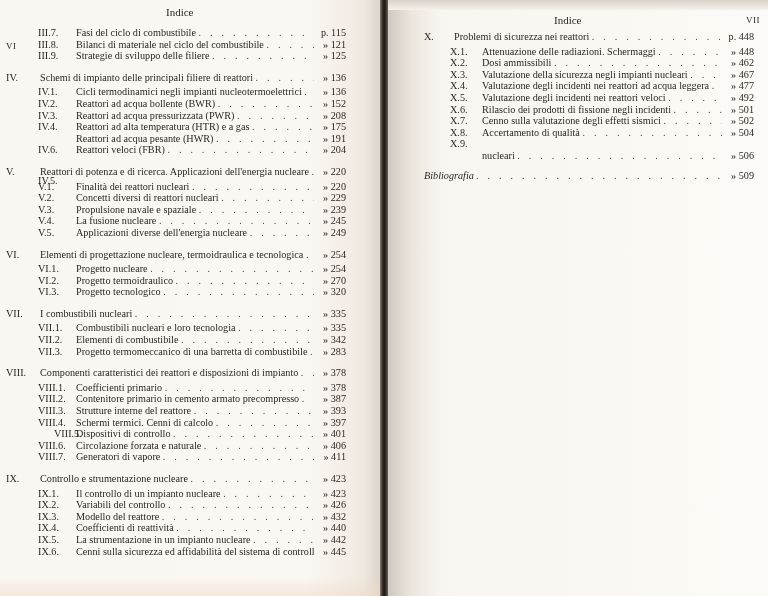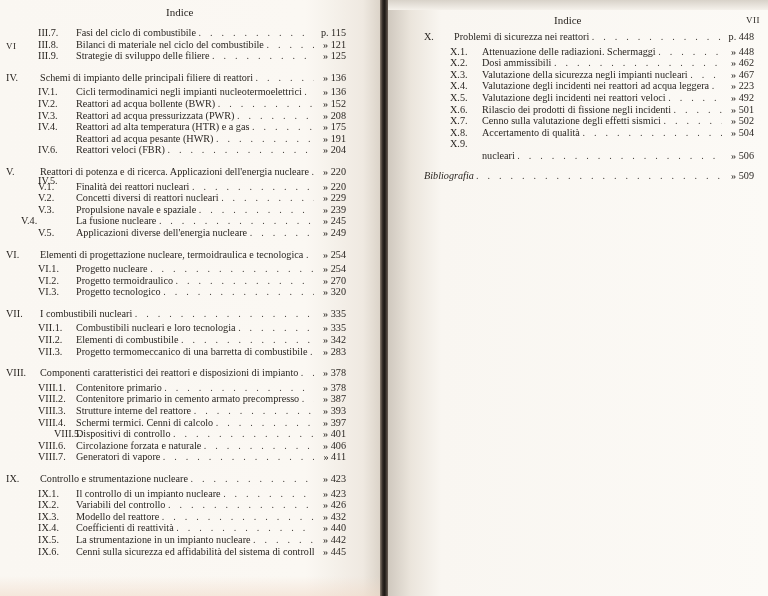--- a/index.html
+++ b/index.html
@@ -280,7 +280,7 @@
       <div class="row">
         <span class="num" style="left: 26px;">X.4.</span>
         <span class="title" style="left: 58px; right: 32px;"><span>Valutazione degli incidenti nei reattori ad acqua leggera </span><span class="leader">. . . . . . . . . . . . . . . . . . . . . . . . . . . . . . . . . . . . . . . . . . . . . . . . . . . . .</span></span>
-        <span class="page-no">» 223</span>
+        <span class="page-no">» 477</span>
       </div>
       <div class="row">
         <span class="num" style="left: 26px;">X.5.</span>

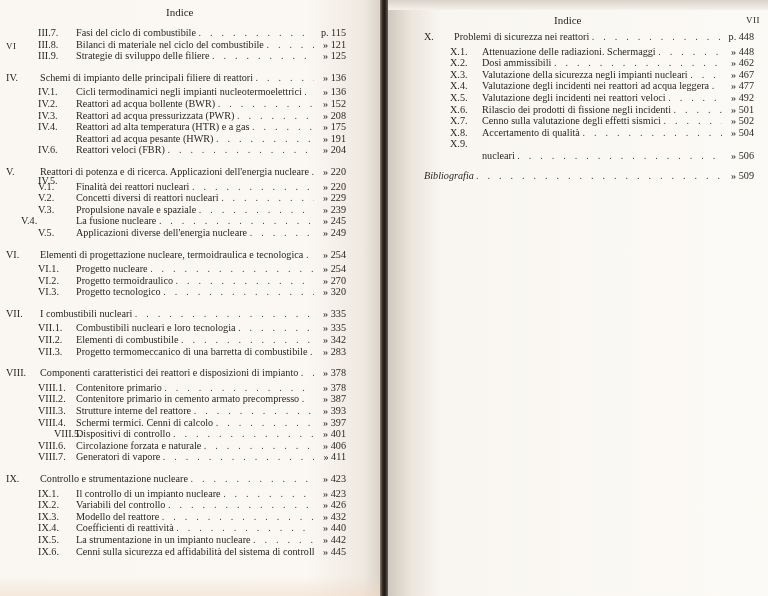--- a/index.html
+++ b/index.html
@@ -124,7 +124,7 @@
         <span class="page-no">» 239</span>
       </div>
       <div class="row">
-        <span class="num" style="left: 15px;">V.4.</span>
+        <span class="num" style="left: 32px;">V.4.</span>
         <span class="title" style="left: 70px; right: 32px;"><span>La fusione nucleare </span><span class="leader">. . . . . . . . . . . . . . . . . . . . . . . . . . . . . . . . . . . . . . . . . . . . . . . . . . . . .</span></span>
         <span class="page-no">» 245</span>
       </div>

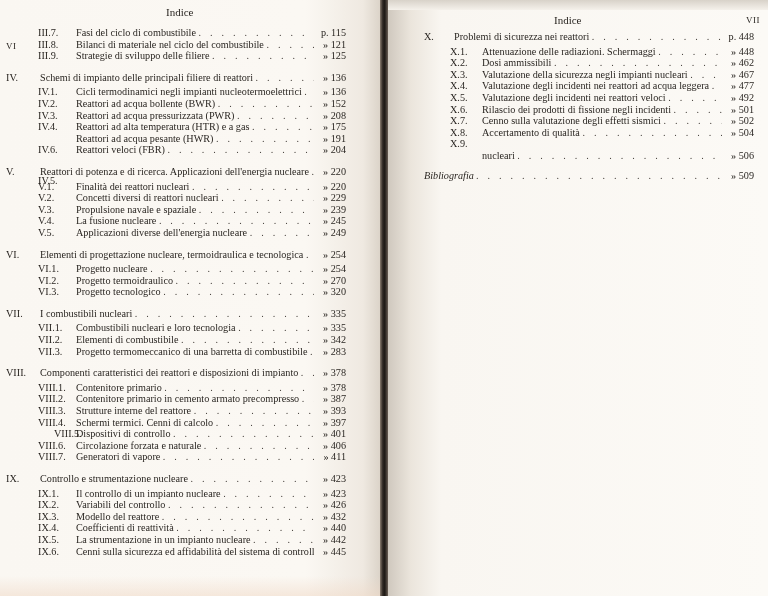--- a/index.html
+++ b/index.html
@@ -180,7 +180,7 @@
       </div>
       <div class="row">
         <span class="num" style="left: 32px;">VIII.1.</span>
-        <span class="title" style="left: 70px; right: 32px;"><span>Contenitore primario </span><span class="leader">. . . . . . . . . . . . . . . . . . . . . . . . . . . . . . . . . . . . . . . . . . . . . . . . . . . . .</span></span>
+        <span class="title" style="left: 70px; right: 32px;"><span>Coefficienti primario </span><span class="leader">. . . . . . . . . . . . . . . . . . . . . . . . . . . . . . . . . . . . . . . . . . . . . . . . . . . . .</span></span>
         <span class="page-no">» 378</span>
       </div>
       <div class="row">

